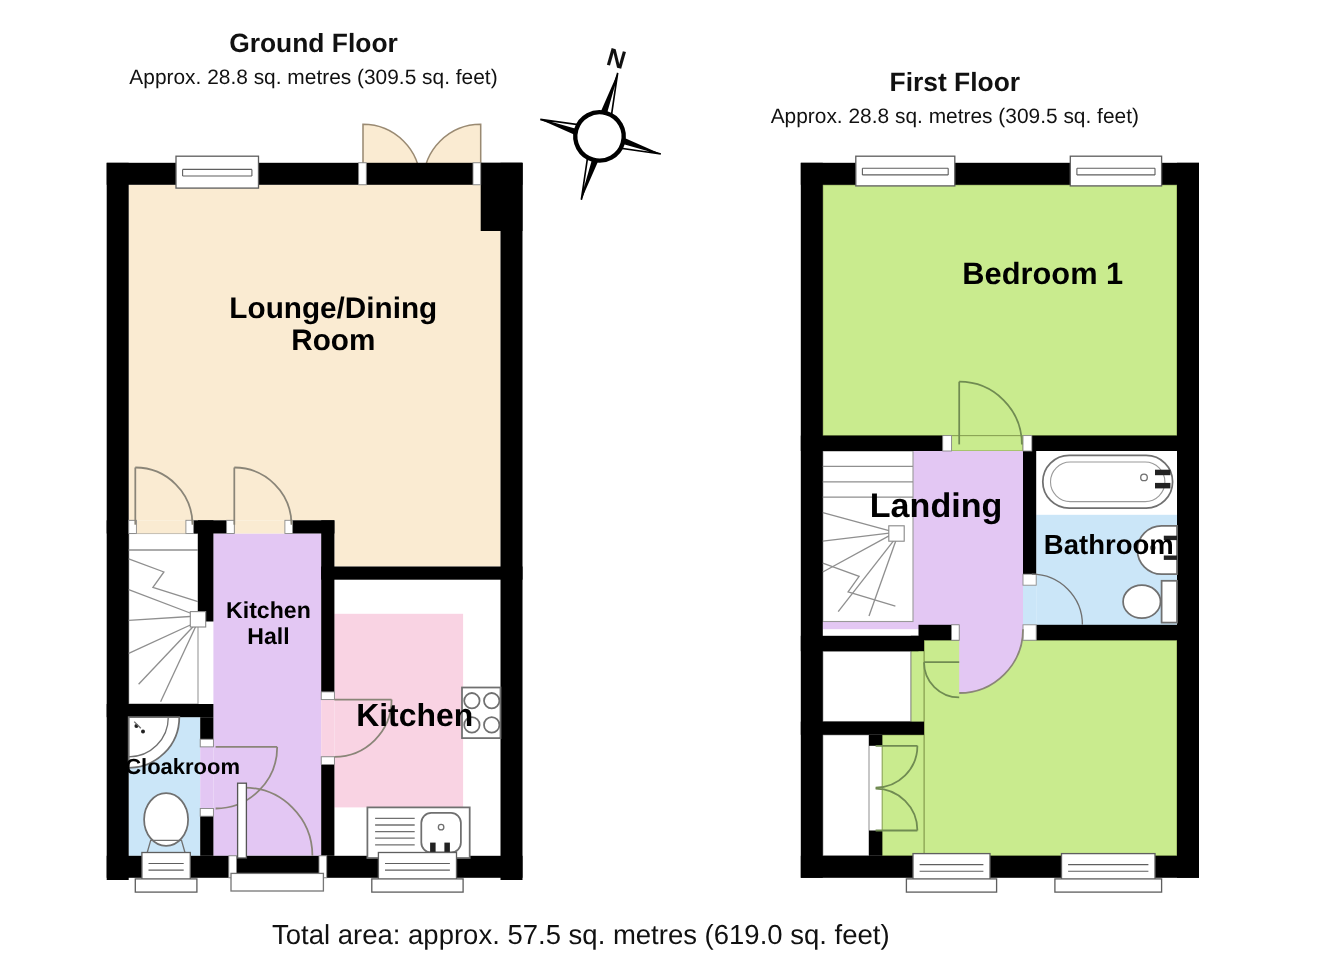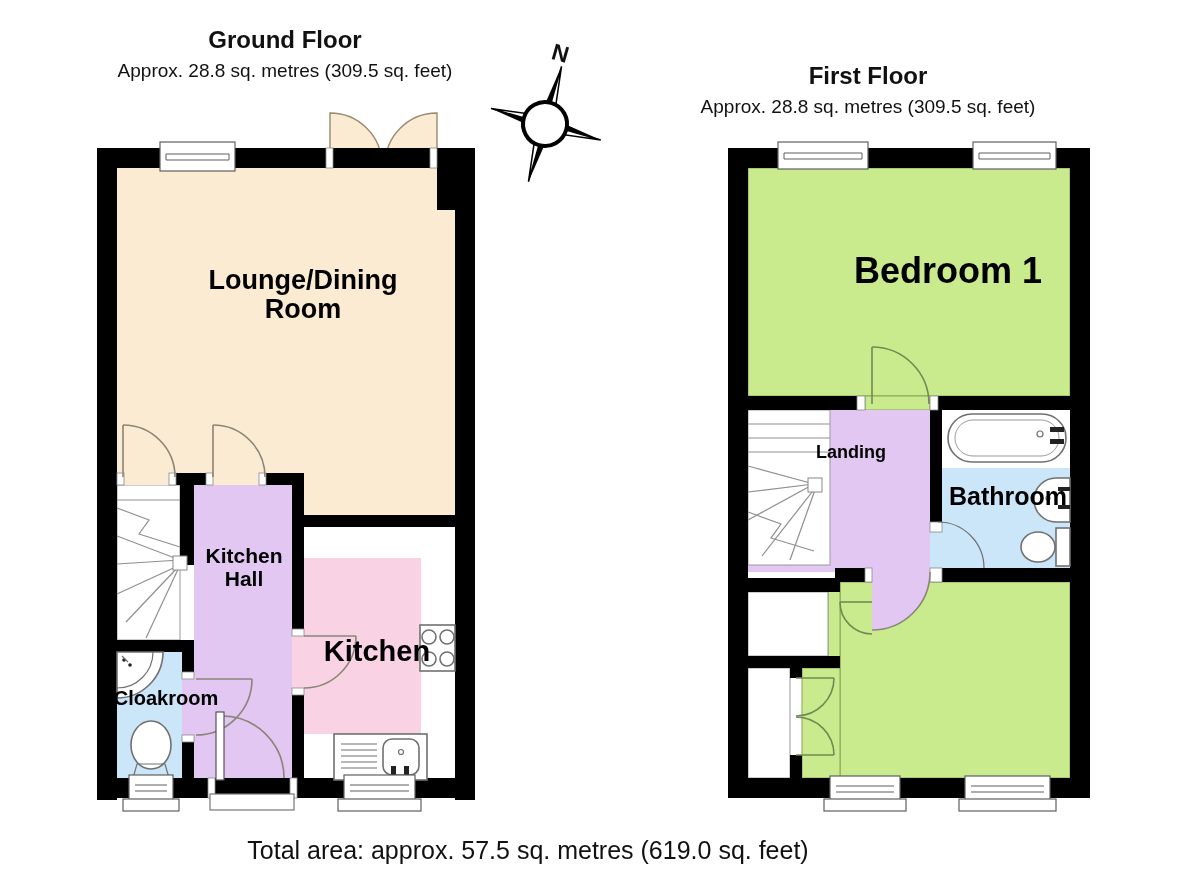--- a/index.html
+++ b/index.html
@@ -270,7 +270,7 @@
   <div class="lbl" style="left:277px;top:636px;width:200px;font-size:29px;">Kitchen</div>
   <div class="lbl" style="left:96px;top:688px;width:140px;font-size:20px;">Cloakroom</div>
 
-  <div class="lbl" style="left:828px;top:252px;width:240px;font-size:36px;">Bedroom 1</div>
+  <div class="lbl" style="left:828px;top:234px;width:240px;font-size:28px;">Bedroom 1</div>
   <div class="lbl" style="left:771px;top:443px;width:160px;font-size:18px;">Landing</div>
   <div class="lbl" style="left:928px;top:483px;width:160px;font-size:25px;">Bathroom</div>
 

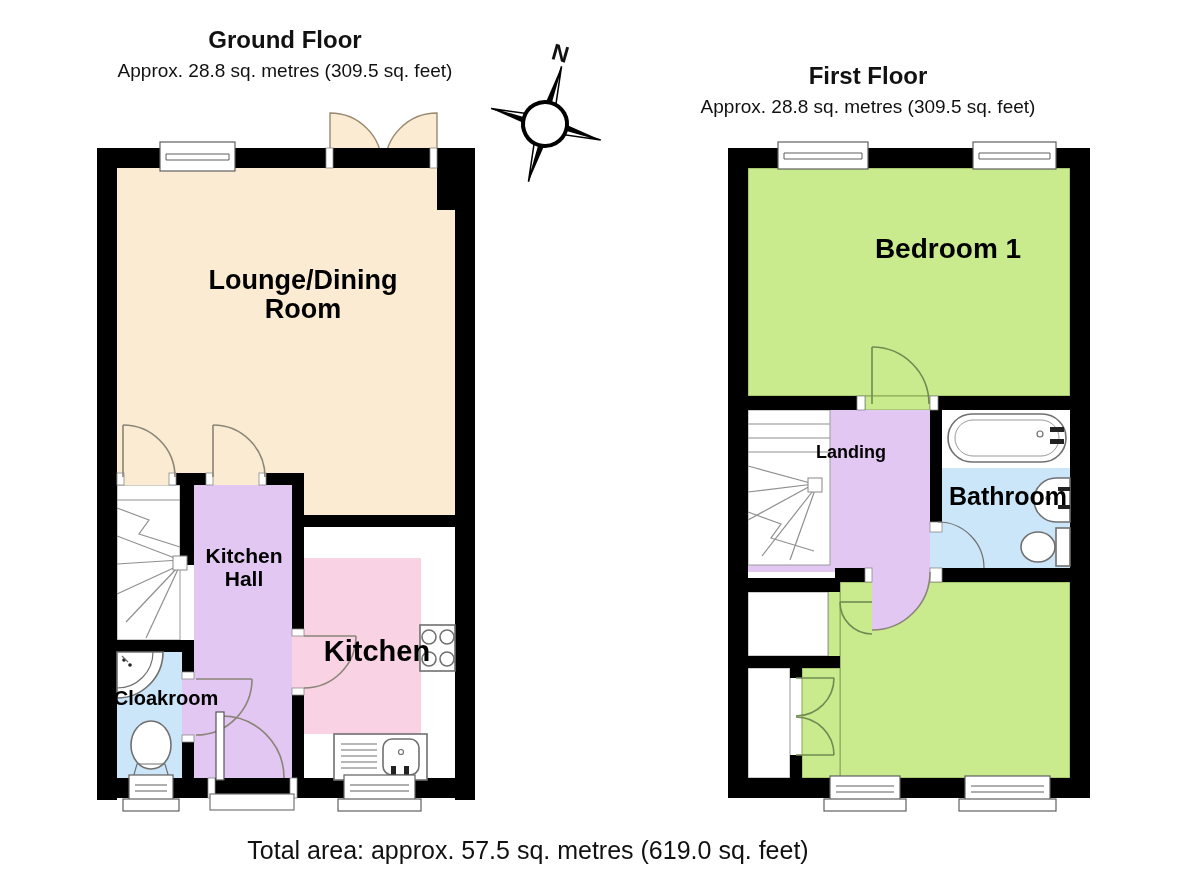--- a/index.html
+++ b/index.html
@@ -271,7 +271,7 @@
   <div class="lbl" style="left:96px;top:688px;width:140px;font-size:20px;">Cloakroom</div>
 
   <div class="lbl" style="left:828px;top:234px;width:240px;font-size:28px;">Bedroom 1</div>
-  <div class="lbl" style="left:771px;top:443px;width:160px;font-size:18px;">Landing</div>
+  <div class="lbl" style="left:771px;top:443px;width:160px;font-size:31px;">Landing</div>
   <div class="lbl" style="left:928px;top:483px;width:160px;font-size:25px;">Bathroom</div>
 
   <div class="footer" style="left:0;top:836px;">Total area: approx. 57.5 sq. metres (619.0 sq. feet)</div>

